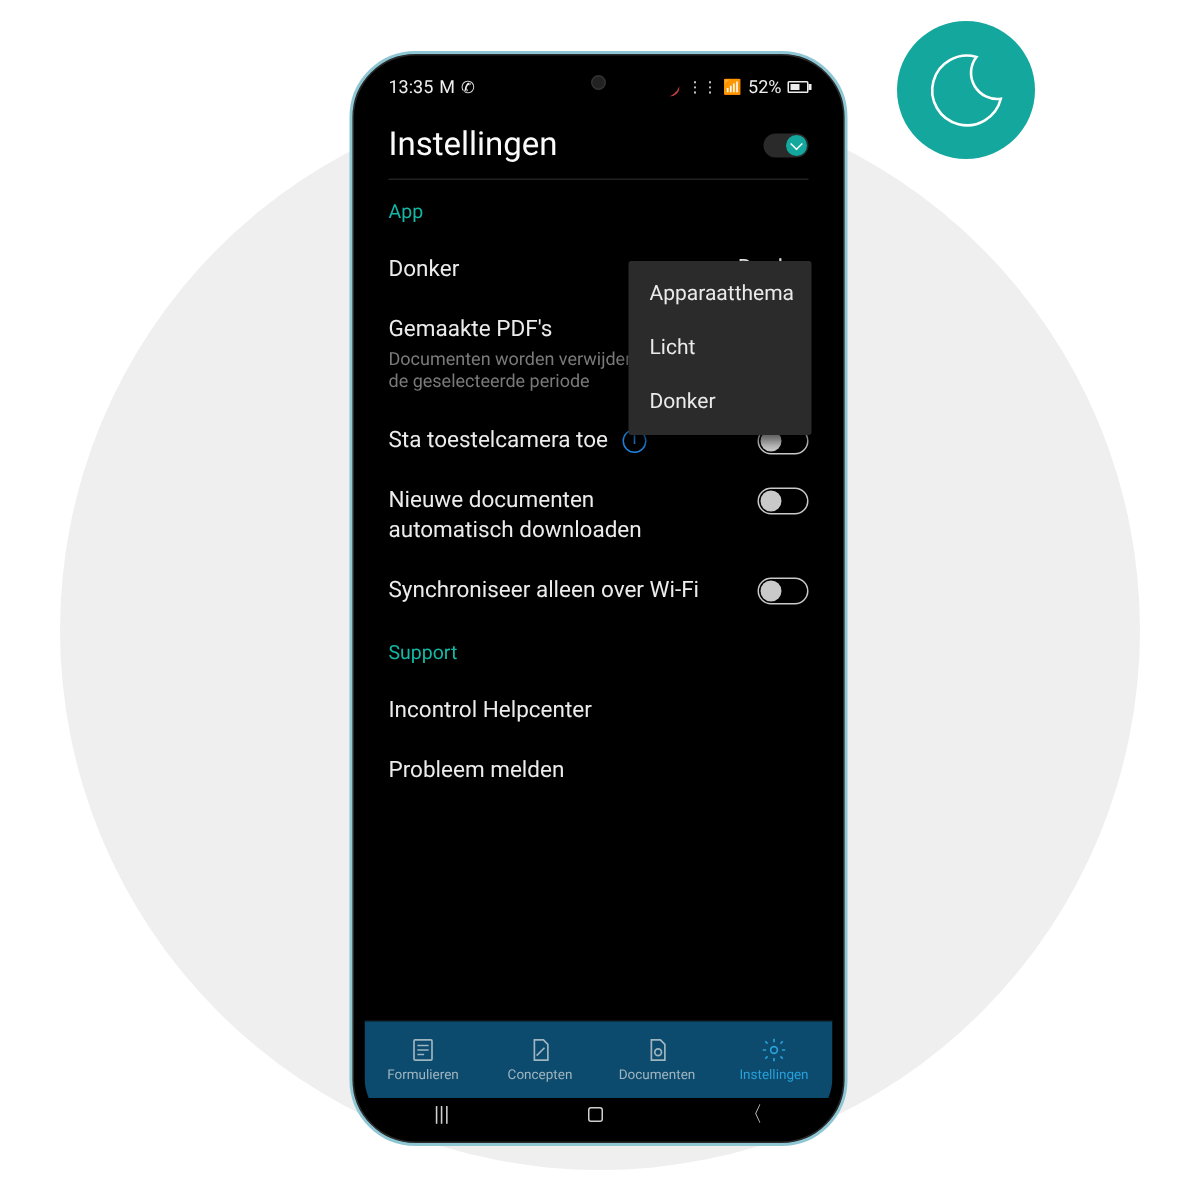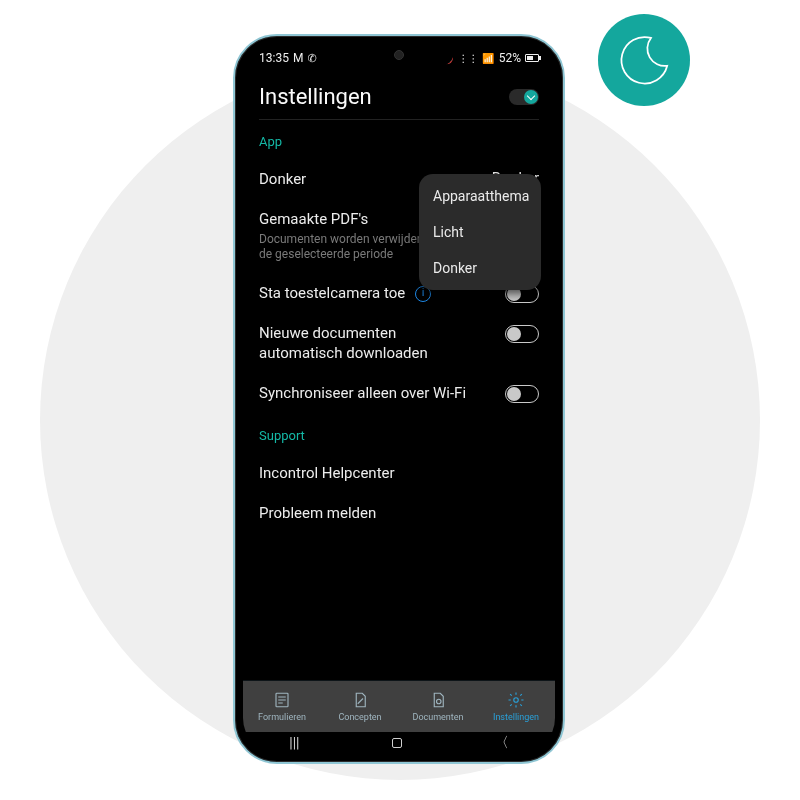--- a/index.html
+++ b/index.html
@@ -128,7 +128,7 @@
     top: 130px; right: 14px;
     width: 122px;
     background: #2b2b2b;
-    border-radius: 14px;
+    border-radius: 2px;
     box-shadow: 0 4px 8px rgba(0,0,0,0.6);
     z-index: 4;
     padding: 4px 0;

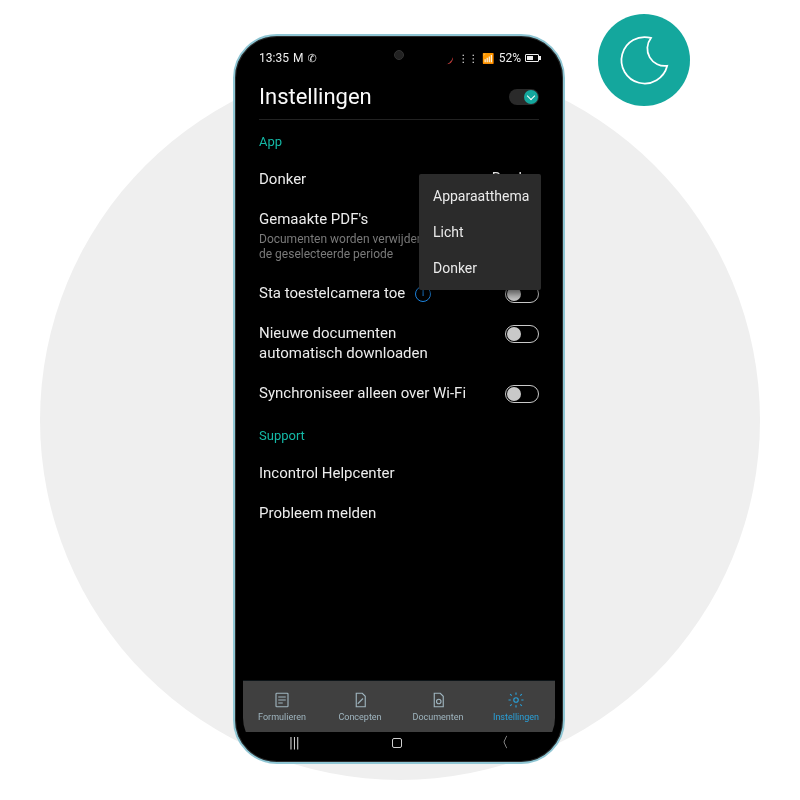--- a/index.html
+++ b/index.html
@@ -141,7 +141,7 @@
     position: absolute; bottom: 22px; left: 0; right: 0;
     height: 52px;
     border-top: 1px solid #0d1418;
-    background: #404040;
+    background: #0c4a6e;
     display: flex;
   }
   .nav-item {

